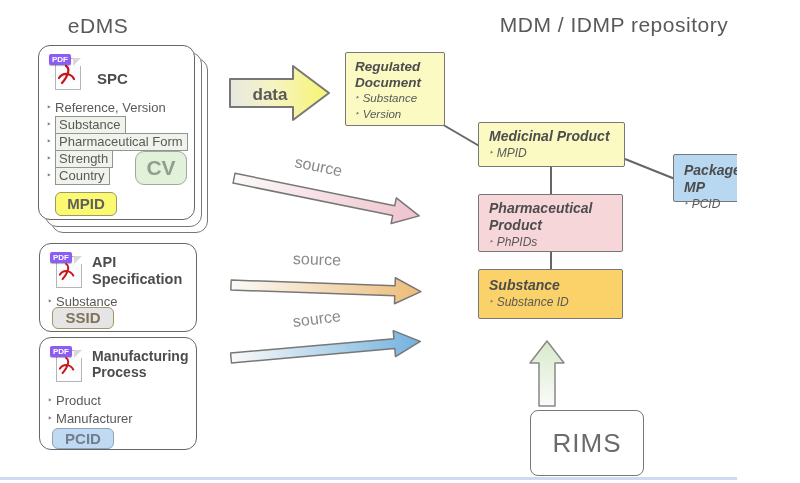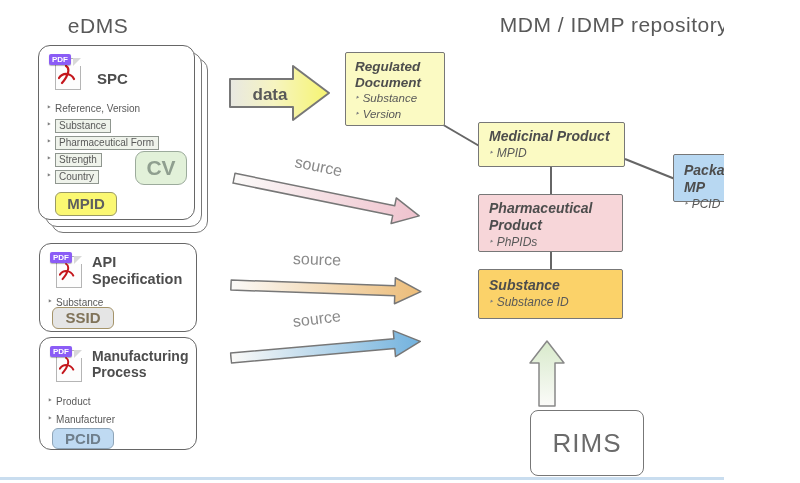--- a/index.html
+++ b/index.html
@@ -4,7 +4,7 @@
 <style>
   html,body{margin:0;padding:0;background:#fff;}
   body{font-family:"Liberation Sans", sans-serif;color:#595959;}
-  .stage{position:relative;width:724px;height:483px;background:#fff;overflow:hidden;}
+  .stage{position:relative;width:724px;height:483px;background:#fff;overflow:hidden;padding-left:13px;}
 
   .sec-title{position:absolute;font-size:21px;color:#595959;text-align:center;letter-spacing:.5px;}
 

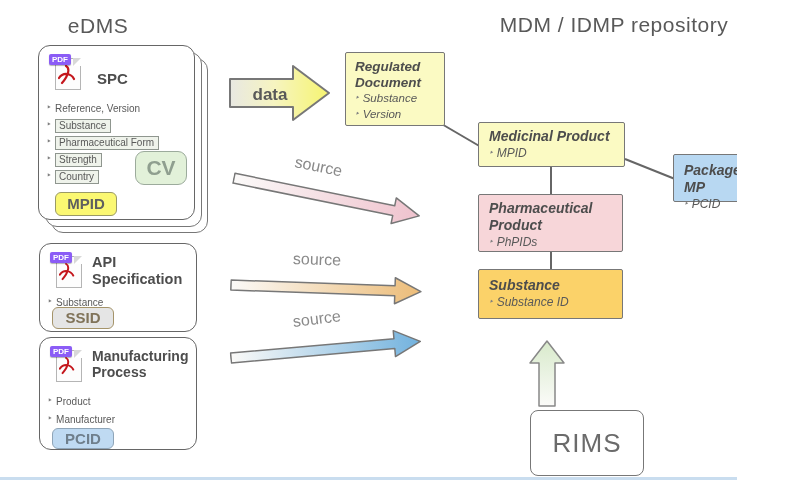--- a/index.html
+++ b/index.html
@@ -13,7 +13,7 @@
   .stacklayer{position:absolute;background:#fff;border:1.5px solid #777;border-radius:12px;box-sizing:border-box;}
   .card-title{position:absolute;font-weight:bold;font-size:15px;color:#4d4d4d;line-height:1.15;}
 
-  .attr-row{position:absolute;font-size:10px;color:#595959;white-space:nowrap;}
+  .attr-row{position:absolute;font-size:13px;color:#595959;white-space:nowrap;}
   .attr-row::before{content:"\2023";color:#7f7f7f;font-size:11px;margin-right:4px;vertical-align:1px;}
   .attr-boxed{display:inline-block;background:#EFF3EB;border:1px solid #8f968f;padding:0 4px 1px 3px;}
 

